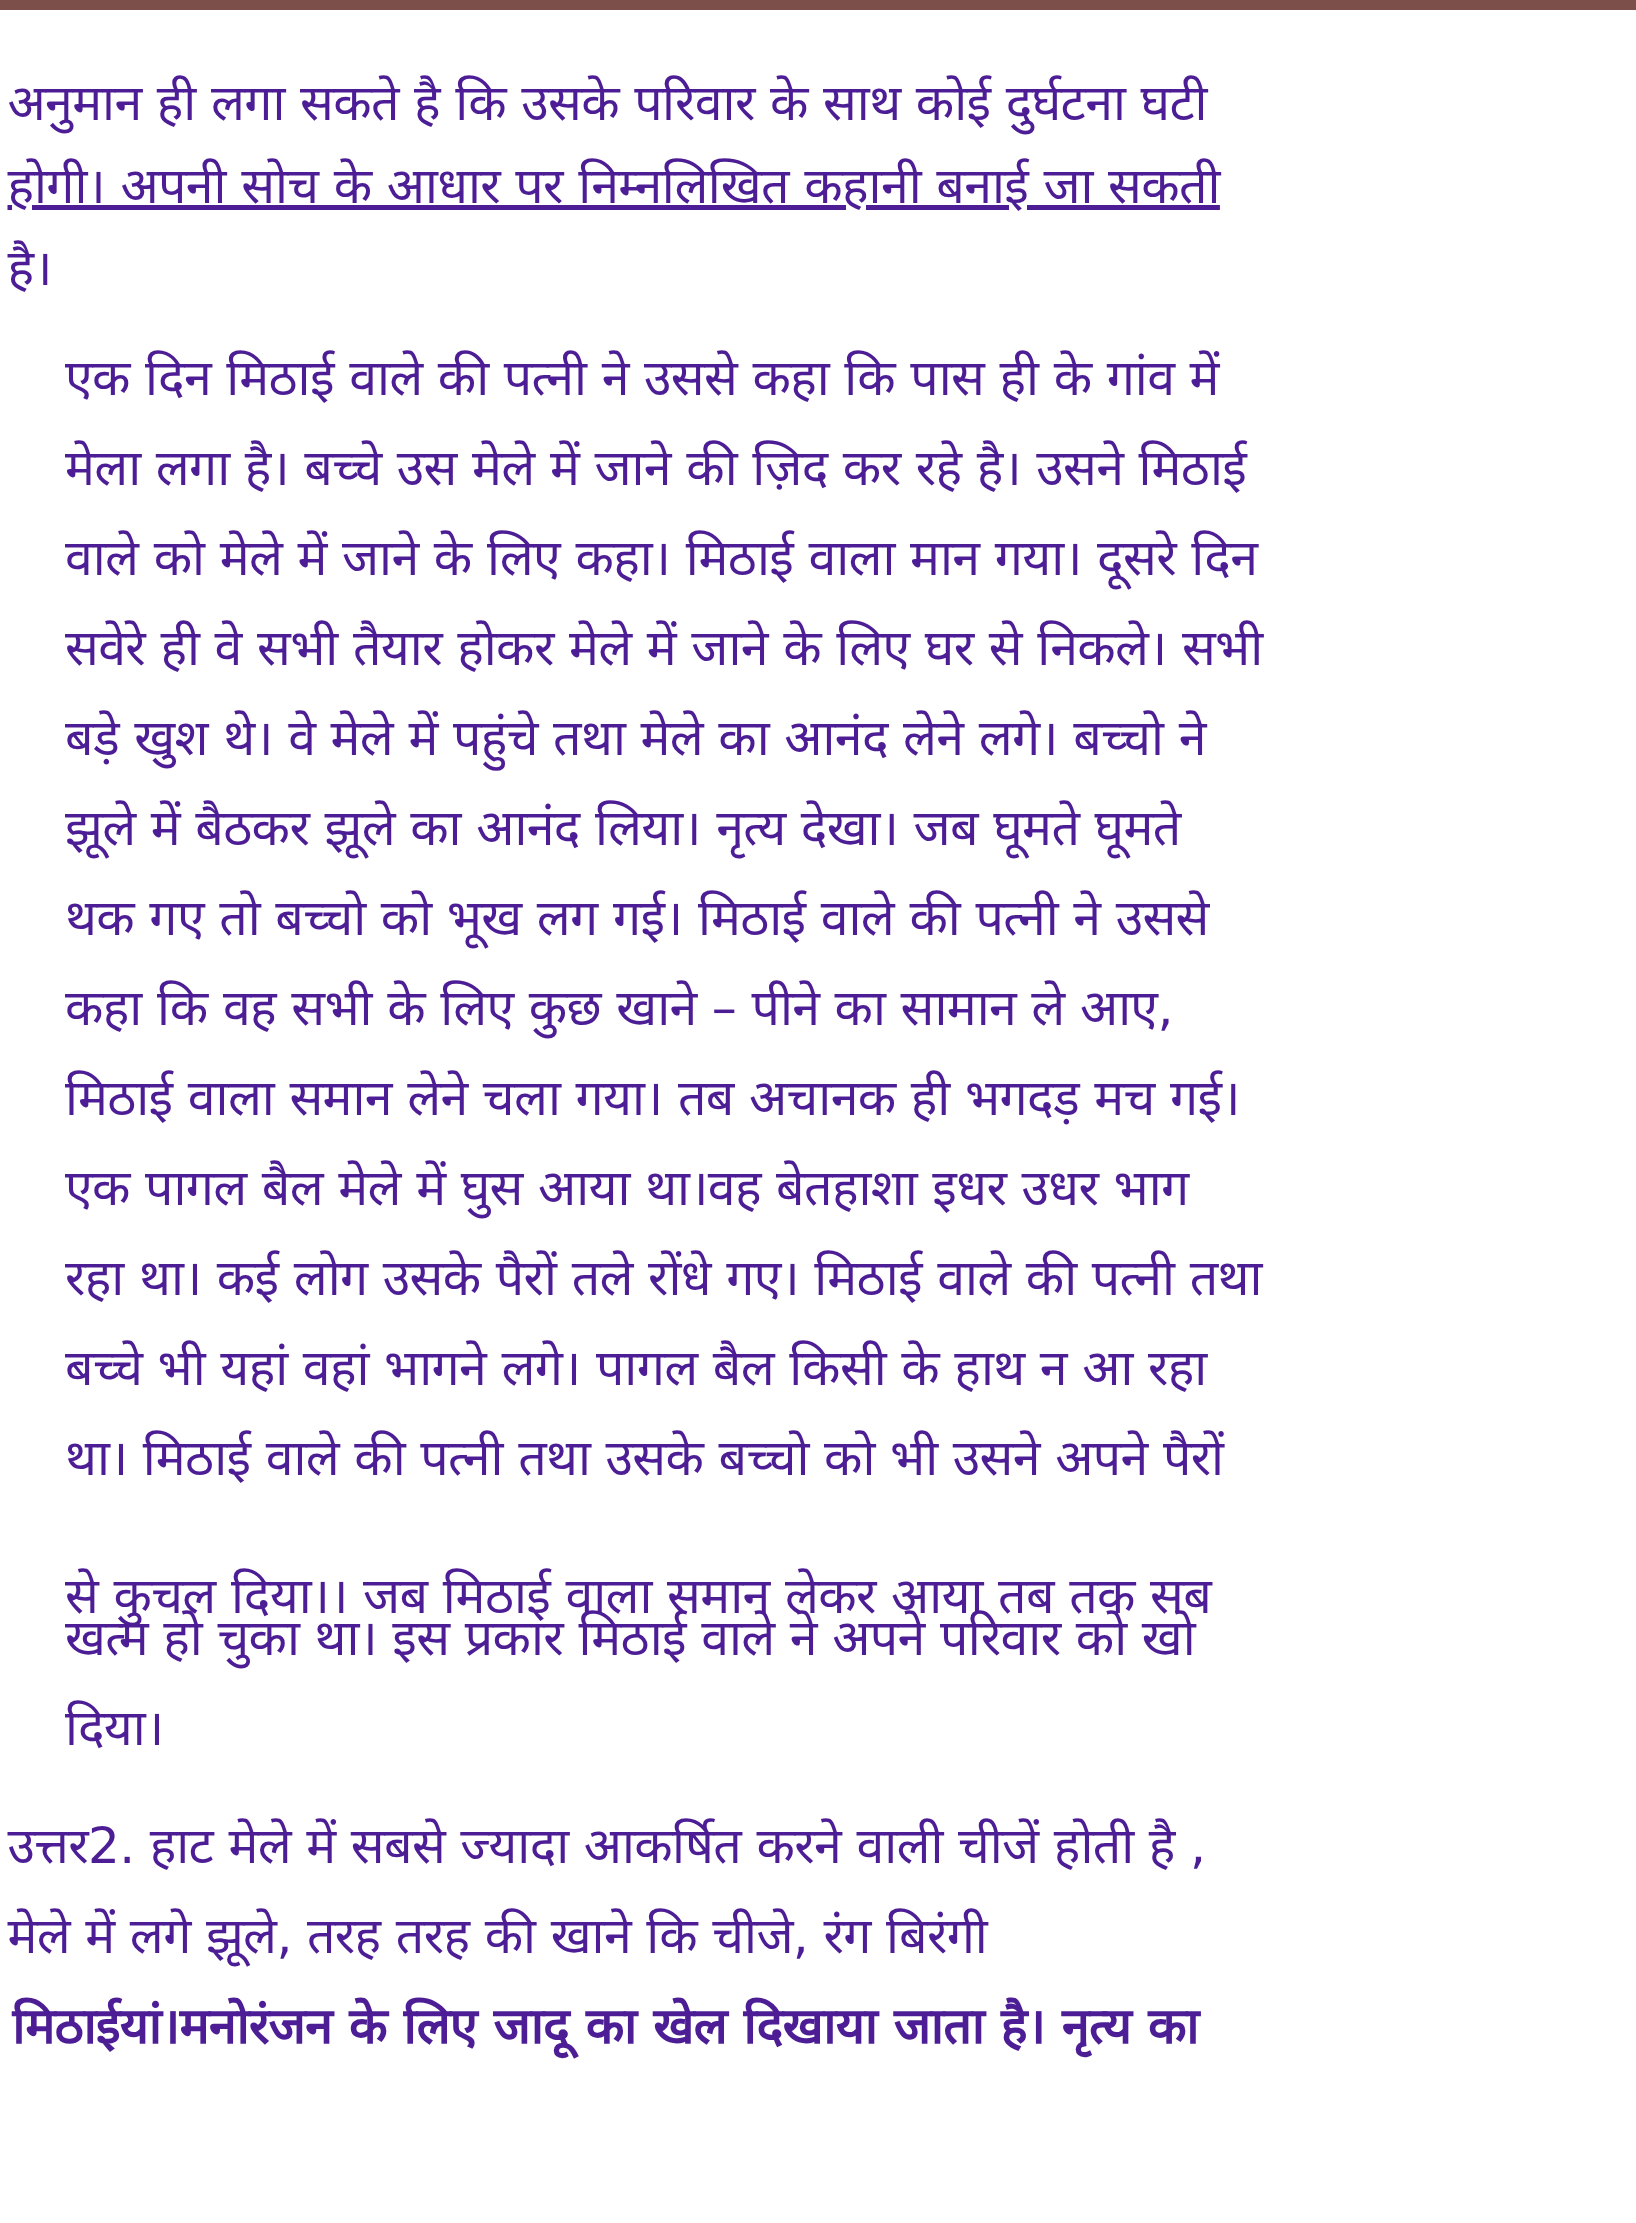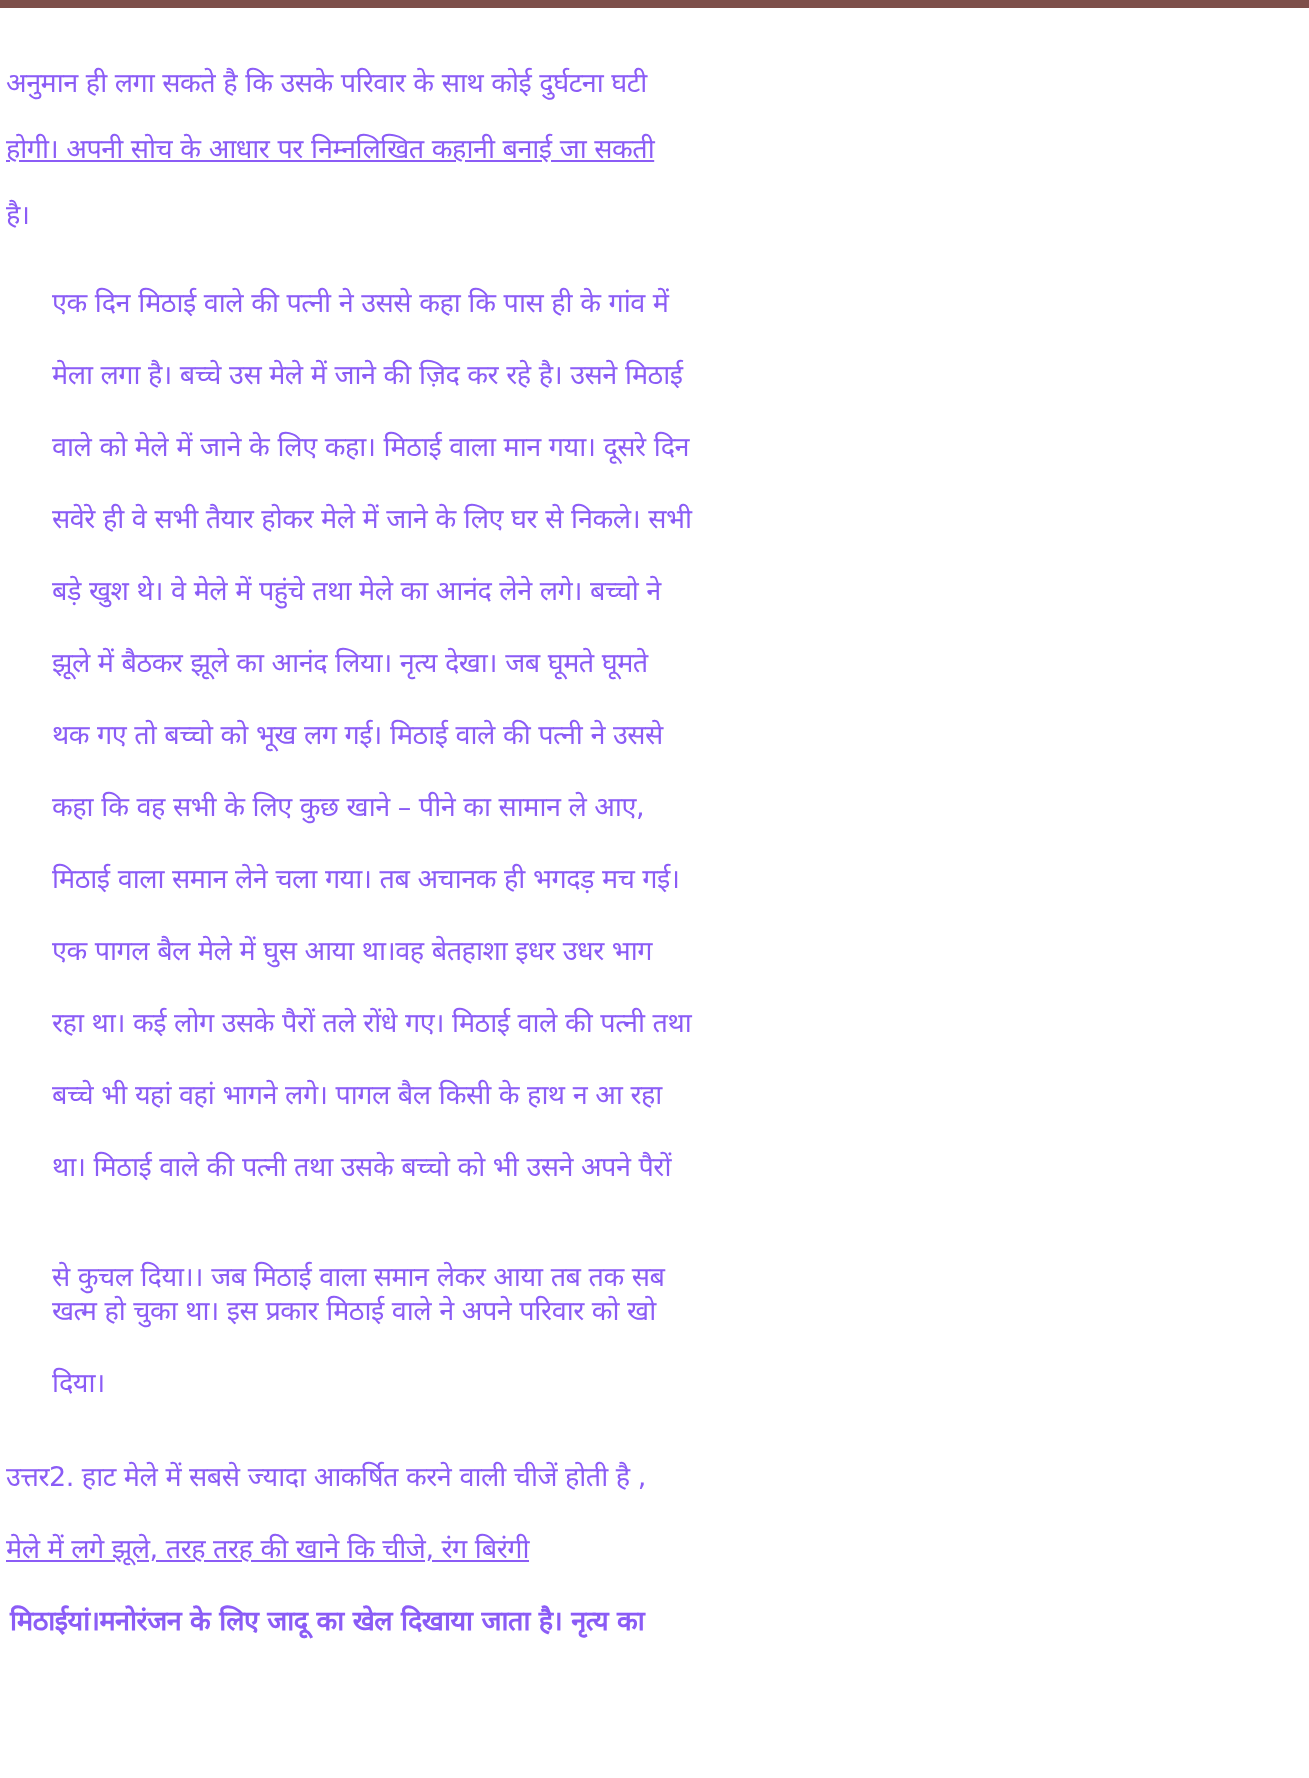--- a/index.html
+++ b/index.html
@@ -31,10 +31,10 @@
     .line {
       position: absolute;
       white-space: nowrap;
-      font-size: 27px;
+      font-size: 40px;
       line-height: 66px;
       letter-spacing: -0.5px;
-      color: #8b5cf6;
+      color: #4c1d95;
     }
   </style>
 </head>

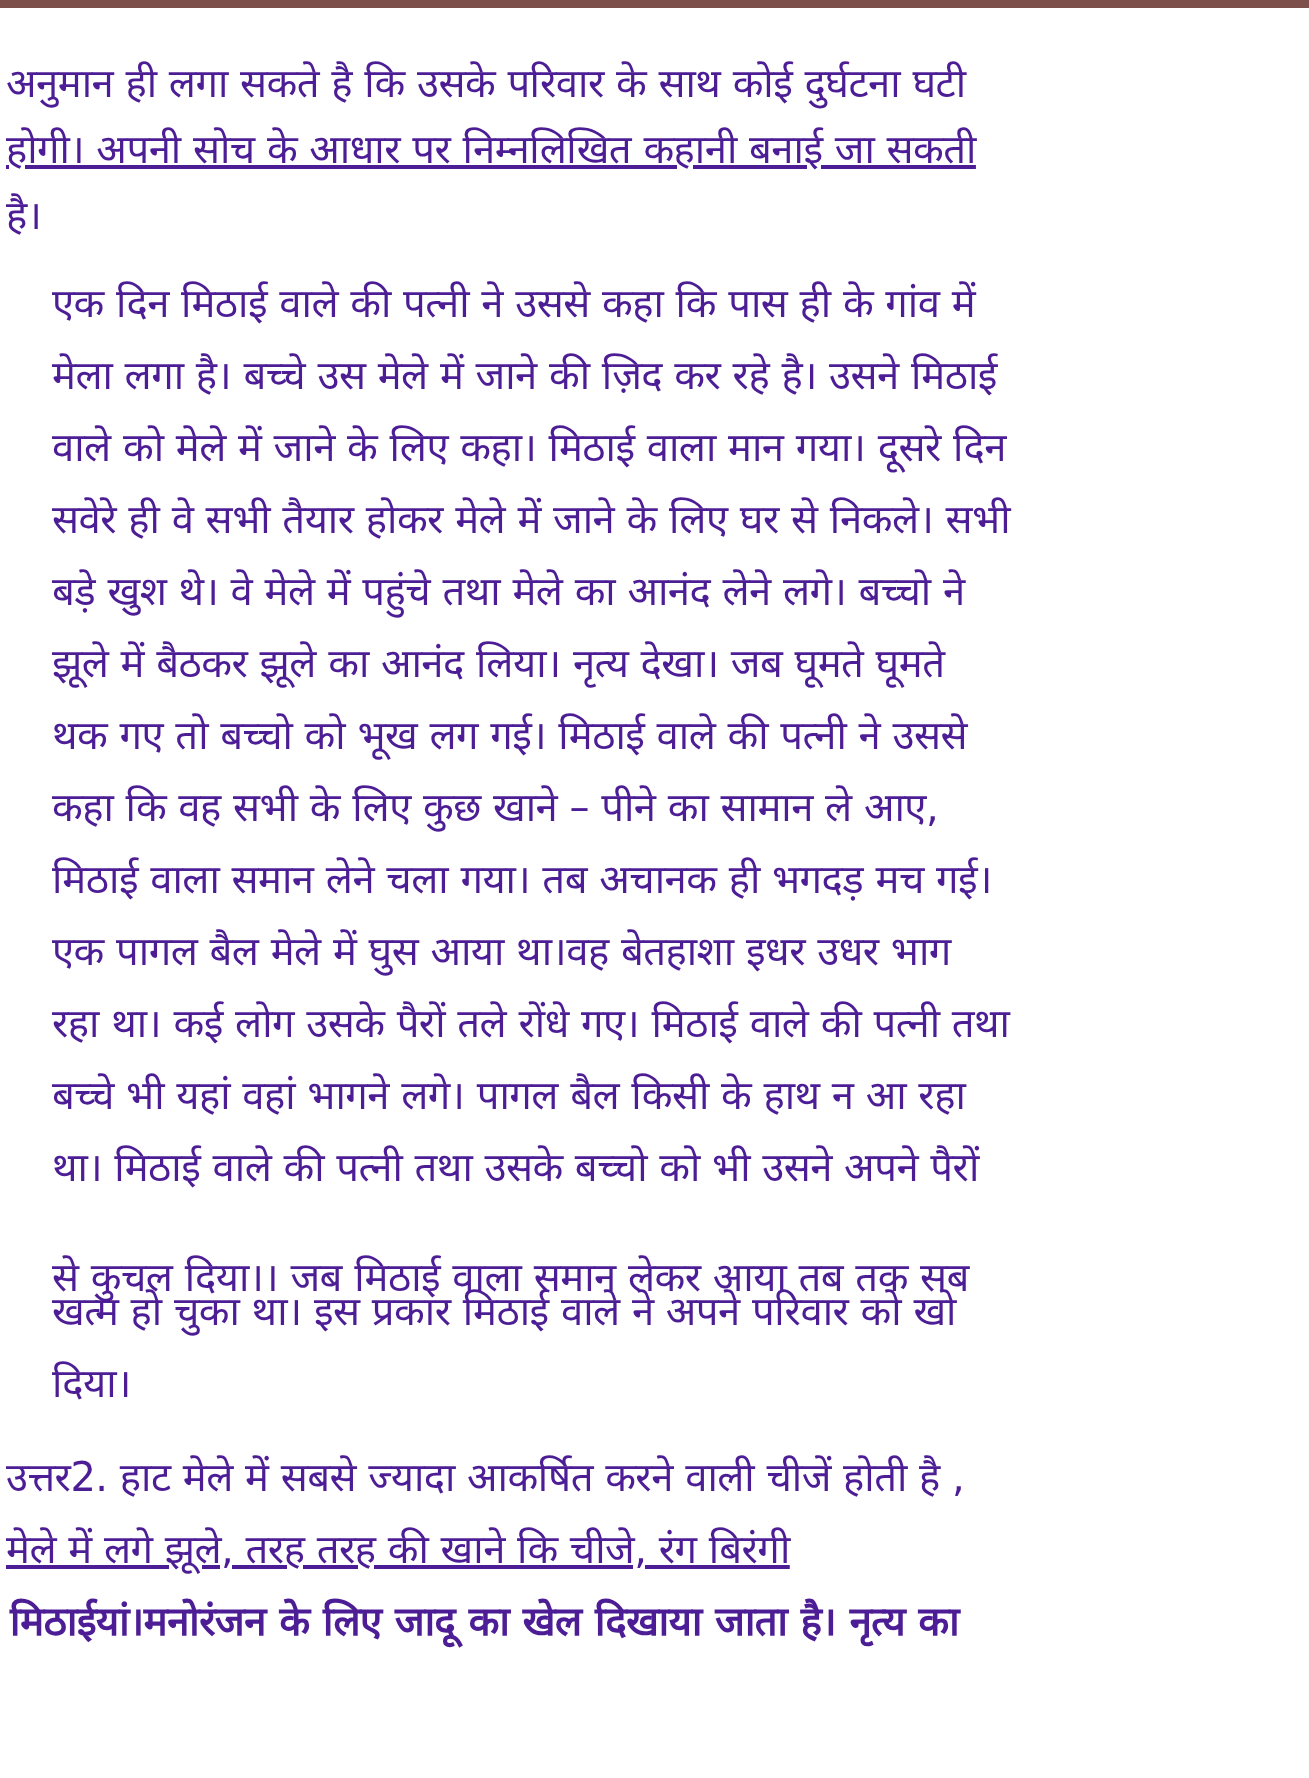--- a/index.html
+++ b/index.html
@@ -71,7 +71,7 @@
 
   <div>
     <div class="line" style="left:6px; top:1436px;">उत्तर2. हाट मेले में सबसे ज्यादा आकर्षित करने वाली चीजें होती है ,</div>
-    <div class="line" style="left:6px; top:1508px;text-decoration:underline;">मेले में लगे झूले, तरह तरह की खाने कि चीजे, रंग बिरंगी</div>
+    <div class="line" style="left:6px; top:1508px;">मेले में लगे झूले, तरह तरह की खाने कि चीजे, रंग बिरंगी</div>
     <div class="line" style="left:10px; top:1580px;font-weight:bold;">मिठाईयां।मनोरंजन के लिए जादू का खेल दिखाया जाता है। नृत्य का</div>
   </div>
 

